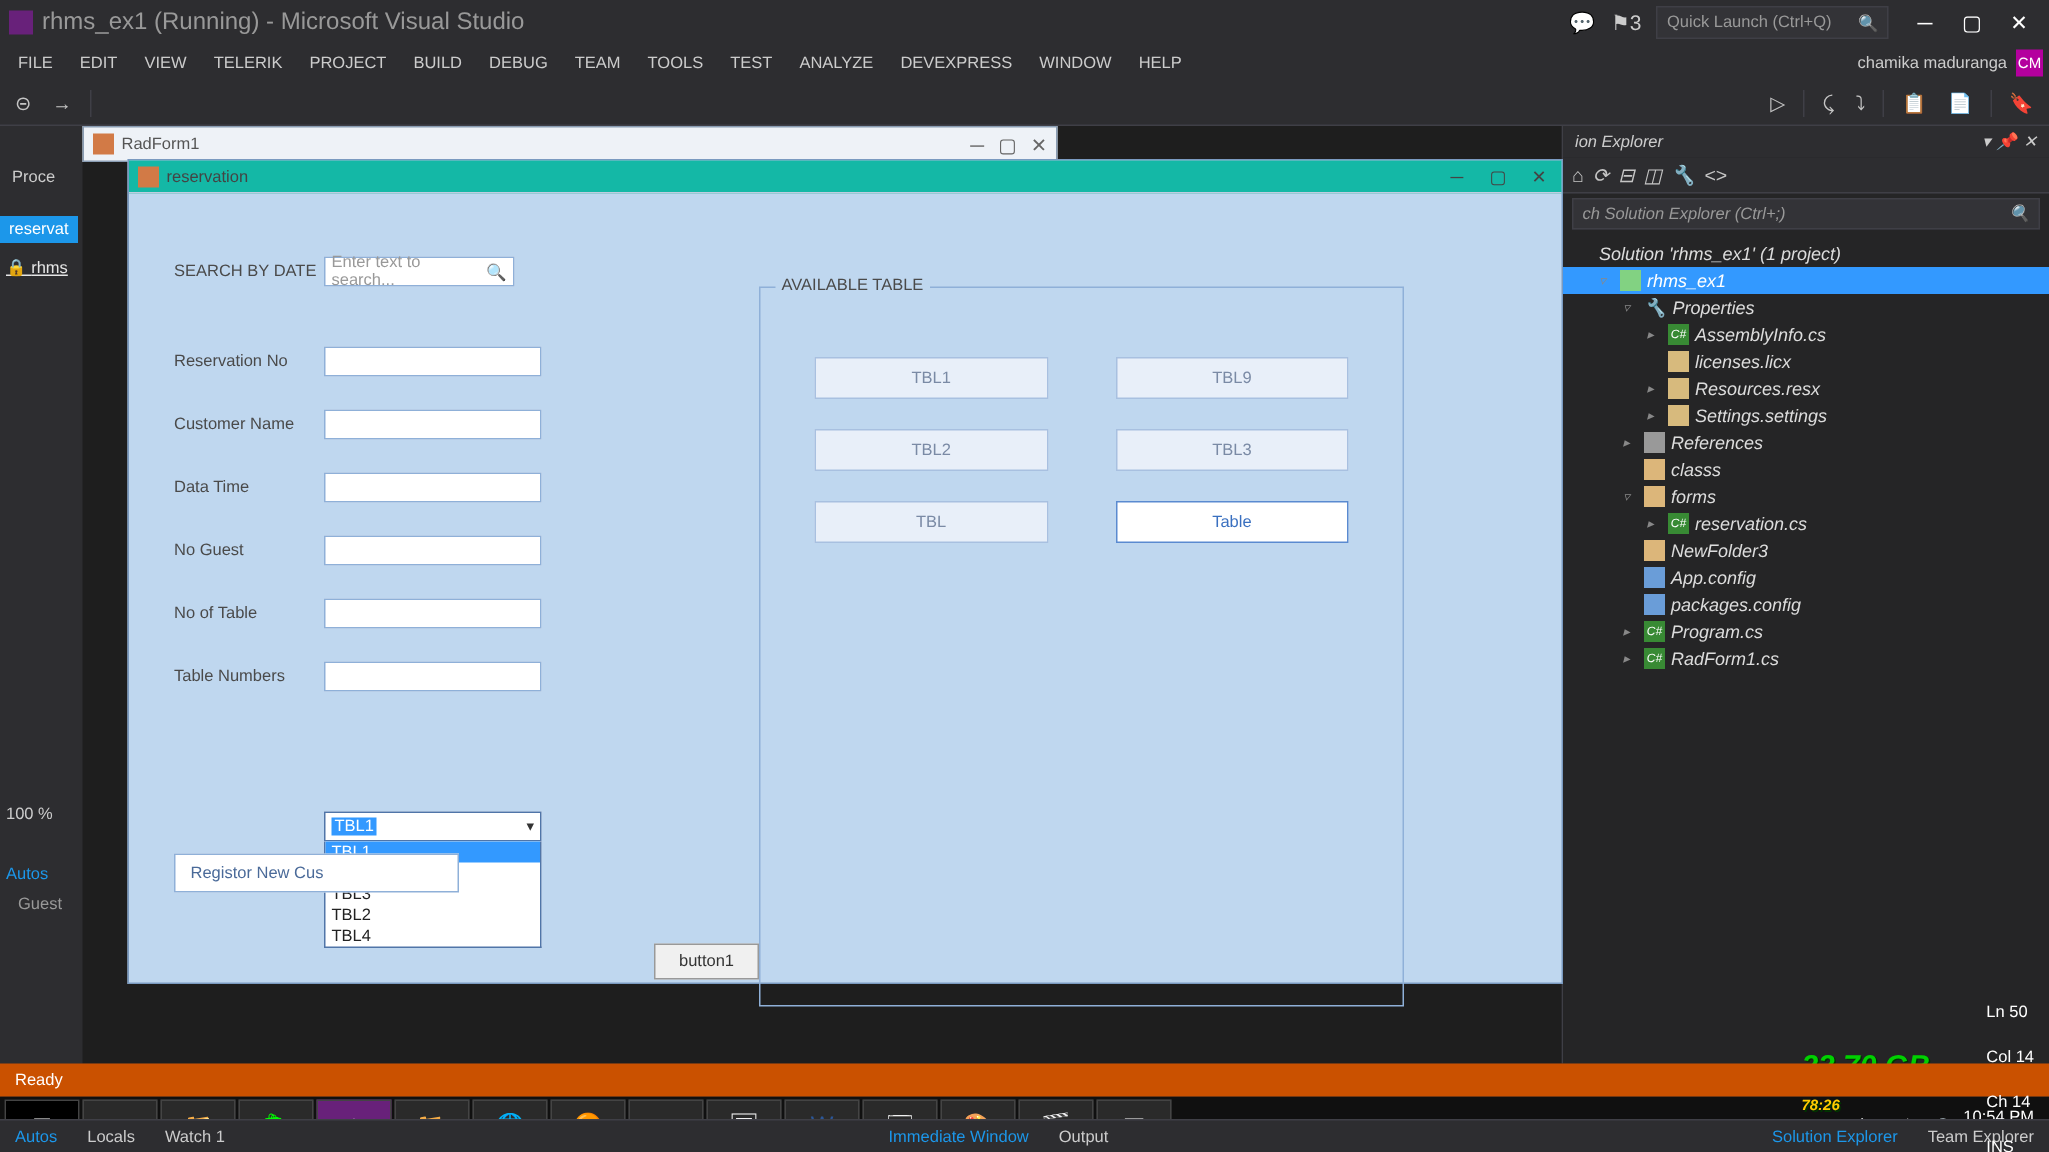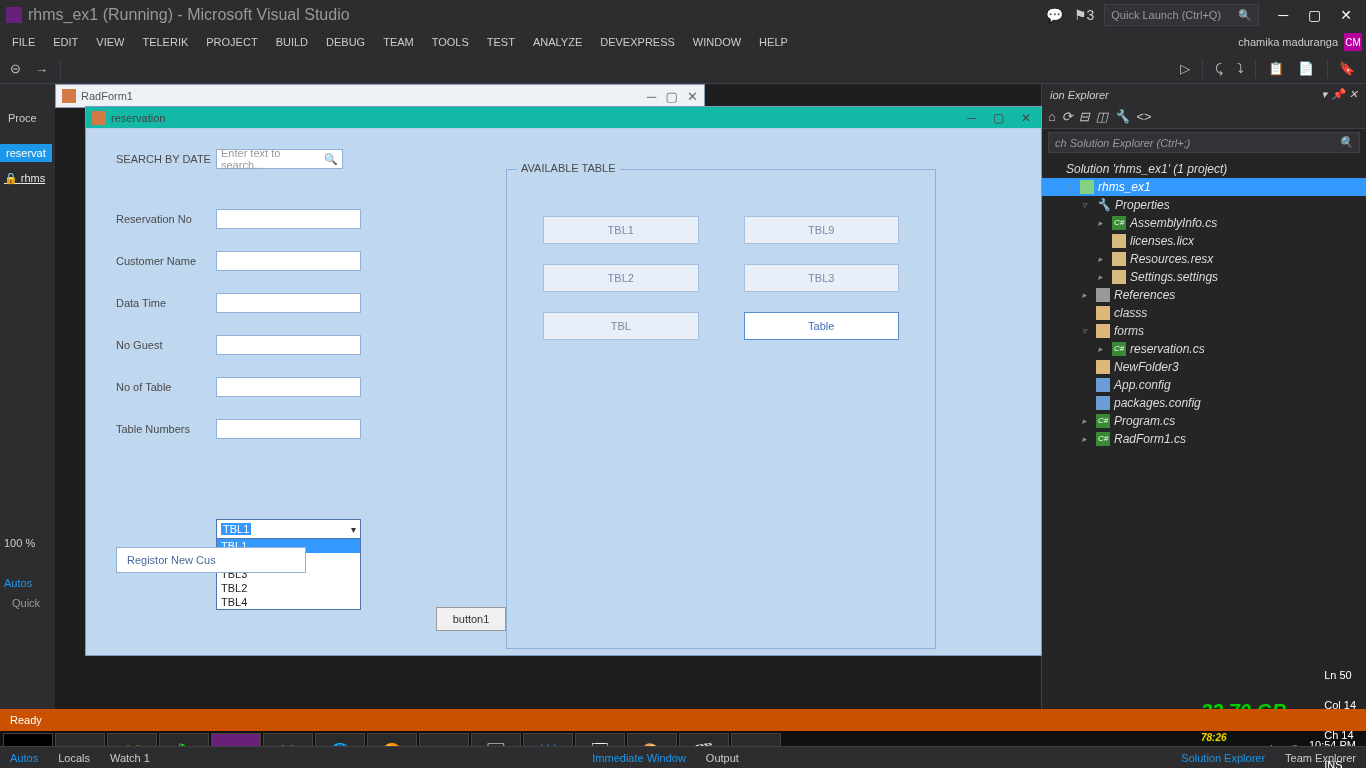--- a/index.html
+++ b/index.html
@@ -84,7 +84,7 @@
 .reservation .title .ico { width: 14px; height: 14px; background: #d27a46; margin-right: 5px;}
 .reservation .title .txt { color: #444; font-size: 11px; flex: 1;}
 .reservation .title .wbtns span { color: #444; font-size: 12px; margin-left: 6px; width: 18px; height: 16px; display: inline-flex; align-items:center; justify-content:center;}
-.reservation .body { padding: 20px 30px; position: relative; height: calc(100% - 22px);}
+.reservation .body { padding: 20px 30px; position: relative; height: calc(100% - 22px); margin-top: 22px;}
 
 .reservation .row { display: flex; align-items: center; margin-bottom: 22px;}
 .reservation .row label { width: 100px; color: #4a4a4a; font-size: 11px;}

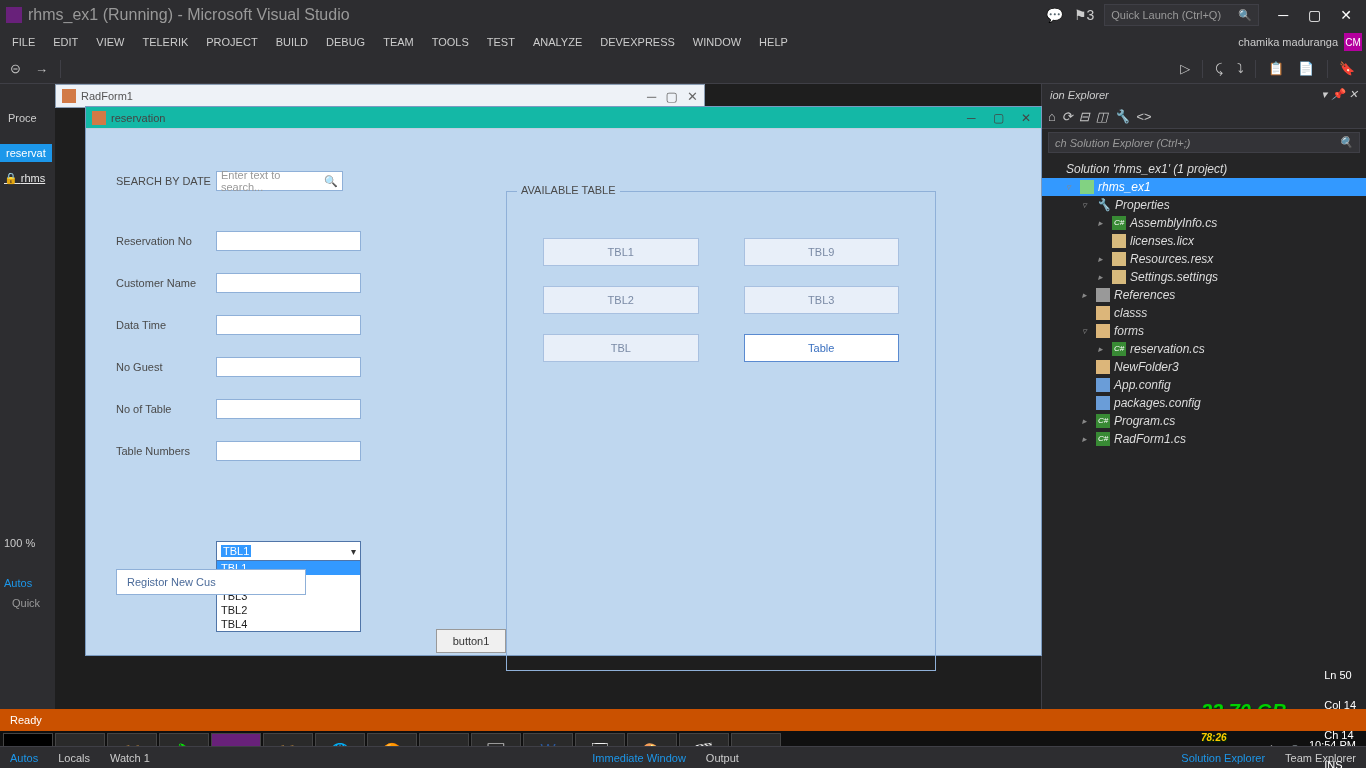--- a/index.html
+++ b/index.html
@@ -179,7 +179,7 @@
     <div class="hidden-tree">🔒 <span>rhms</span></div>
     <div class="zoom">100 %</div>
     <div class="autos-tab">Autos</div>
-    <div class="name-label">Quick</div>
+    <div class="name-label">Guest</div>
   </div>
 
   <div class="center">

